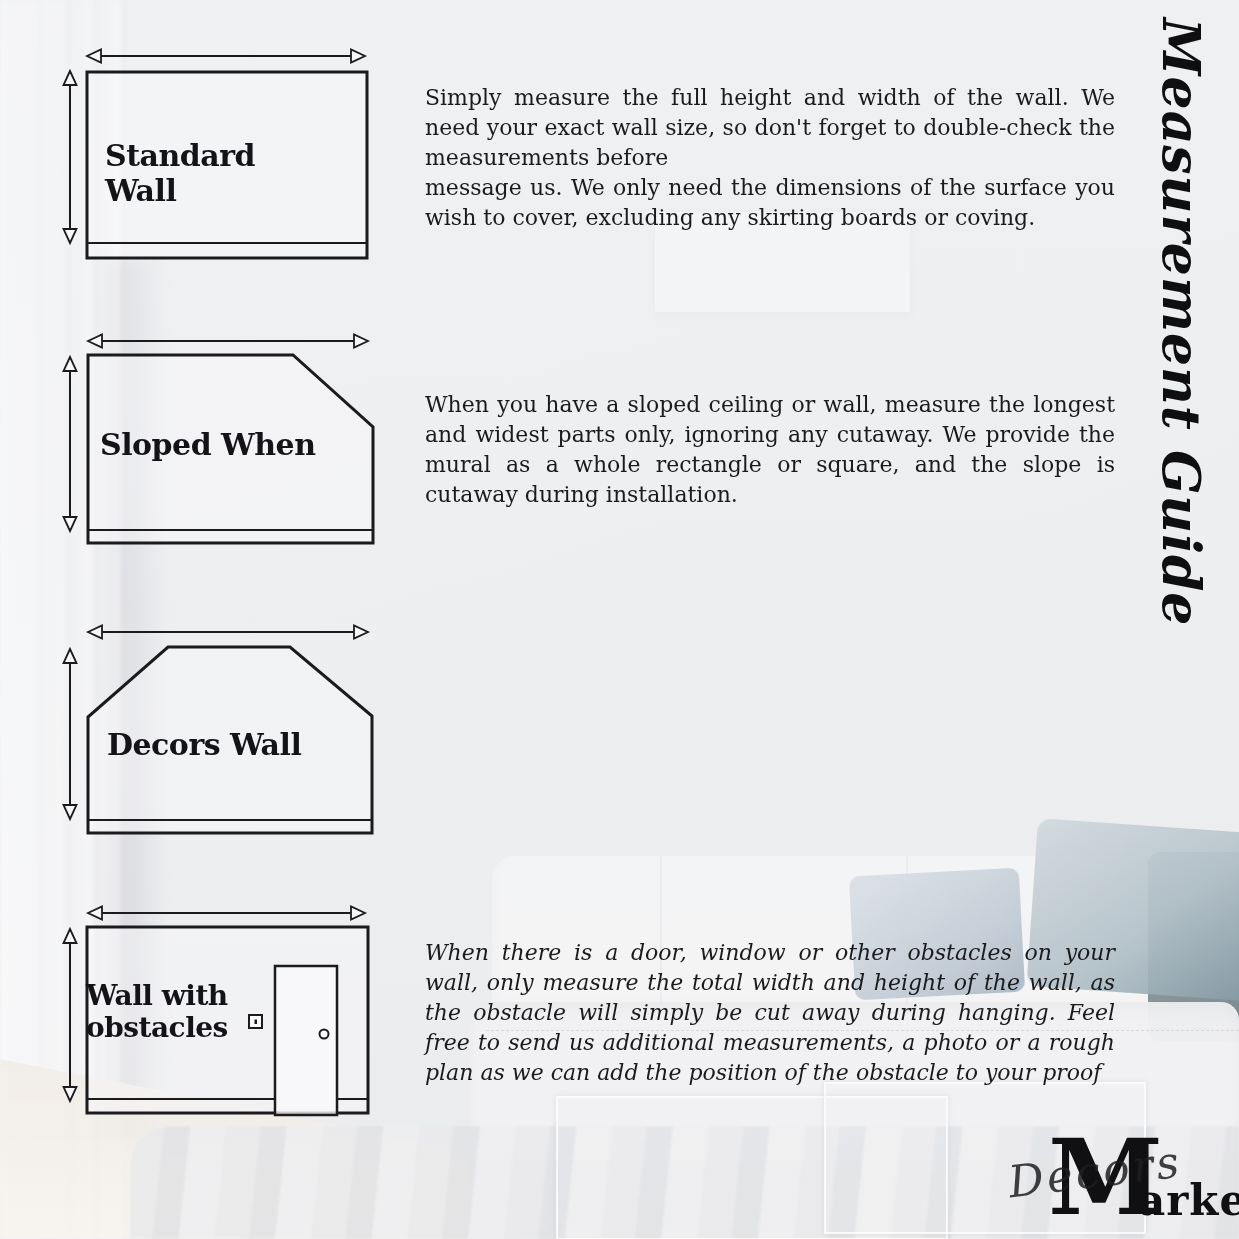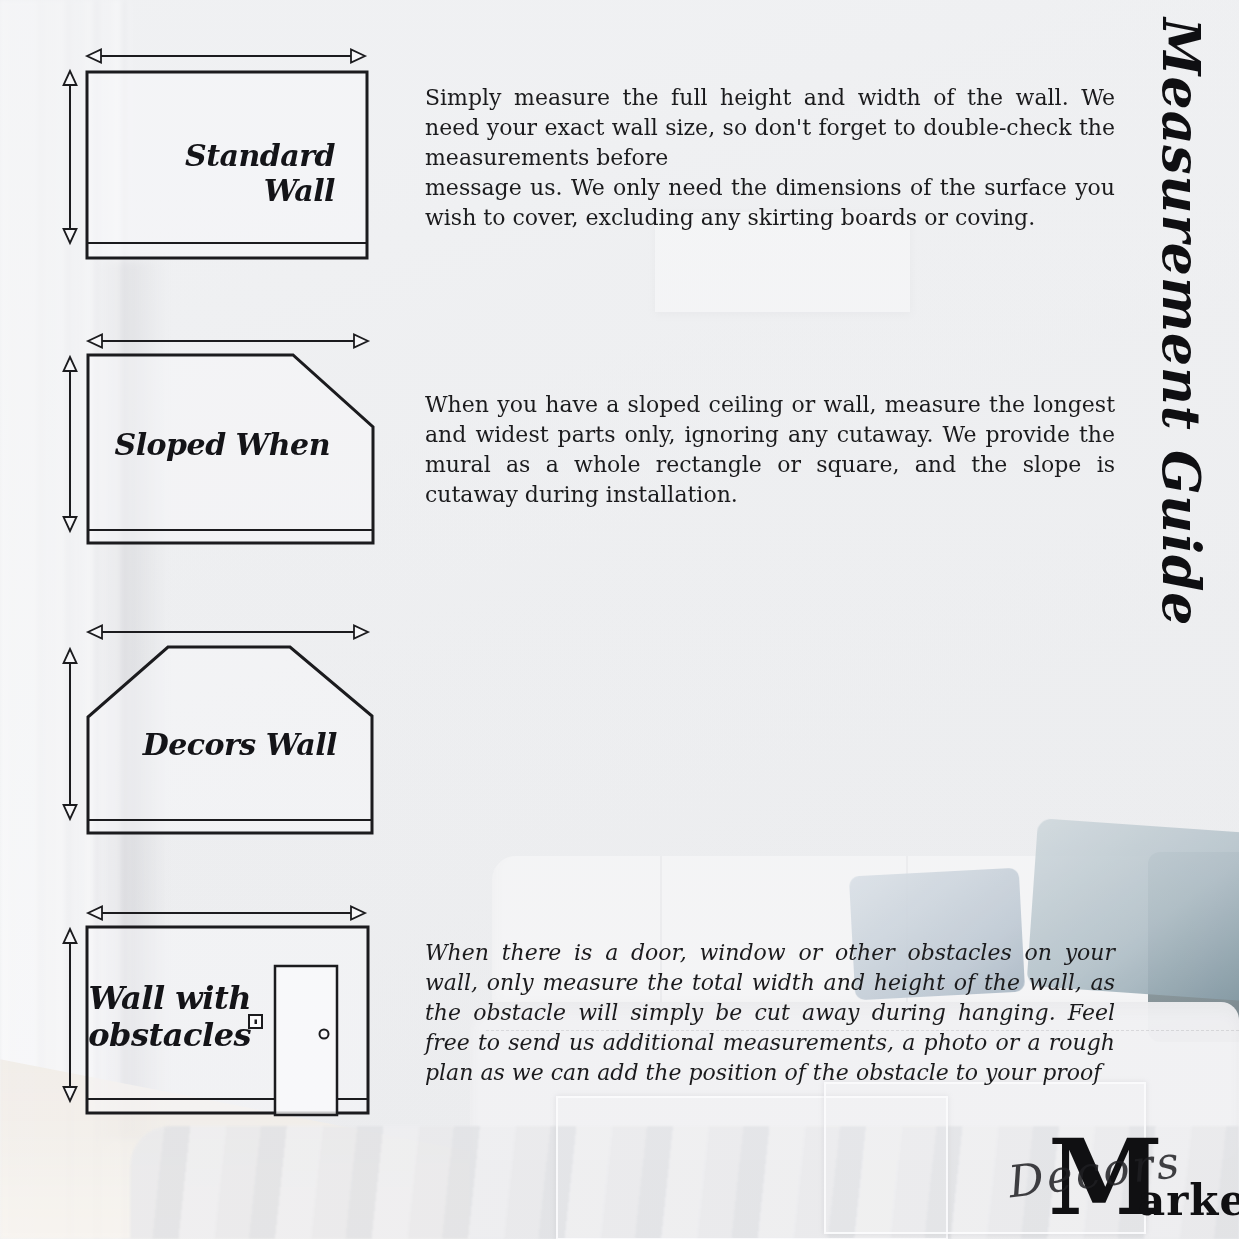--- a/index.html
+++ b/index.html
@@ -89,8 +89,8 @@
   .ah{fill:#f7f7f9;stroke:#1b1b1e;stroke-width:1.8;}
   .dlabel{
     position:absolute;
-    font-family:"DejaVu Serif", serif;font-style:italic;font-weight:700;
-    color:#141418;text-align:right;letter-spacing:-0.5px;
+    font-family:"DejaVu Serif", serif;font-weight:700;
+    color:#141418;text-align:left;letter-spacing:-0.5px;
     font-size:30px;line-height:1.15;
   }
   .dlabel.small{font-size:32px;}

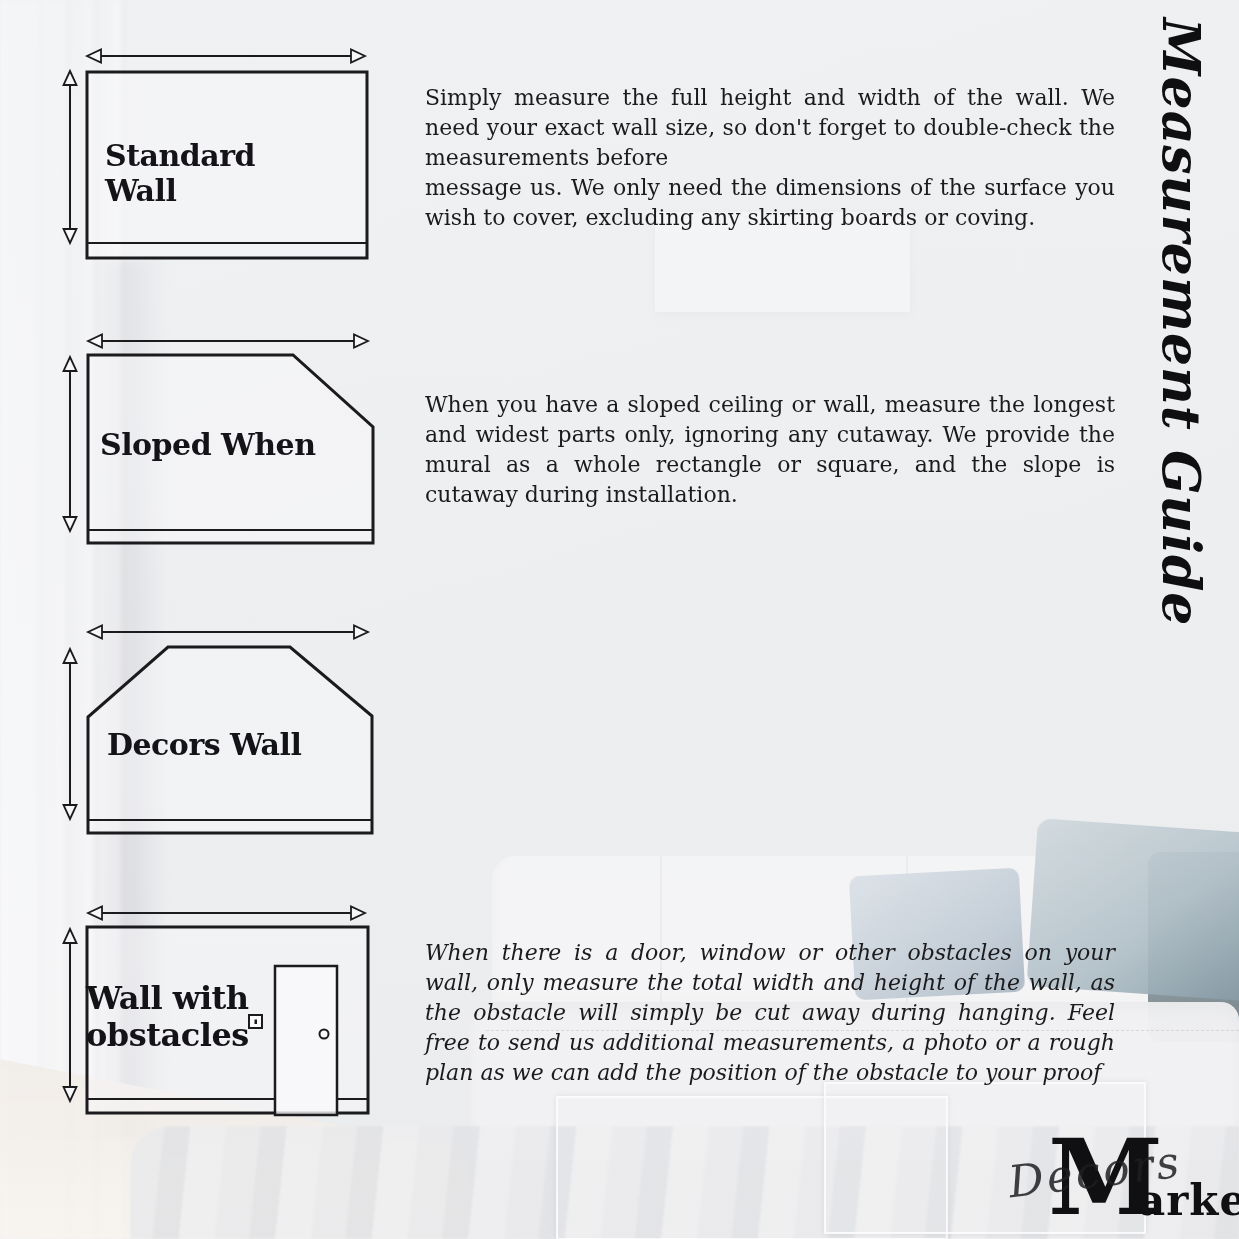--- a/index.html
+++ b/index.html
@@ -93,7 +93,7 @@
     color:#141418;text-align:left;letter-spacing:-0.5px;
     font-size:30px;line-height:1.15;
   }
-  .dlabel.small{font-size:32px;}
+  .dlabel.small{font-size:28px;}
   
   .para{
     position:absolute;left:425px;width:690px;

